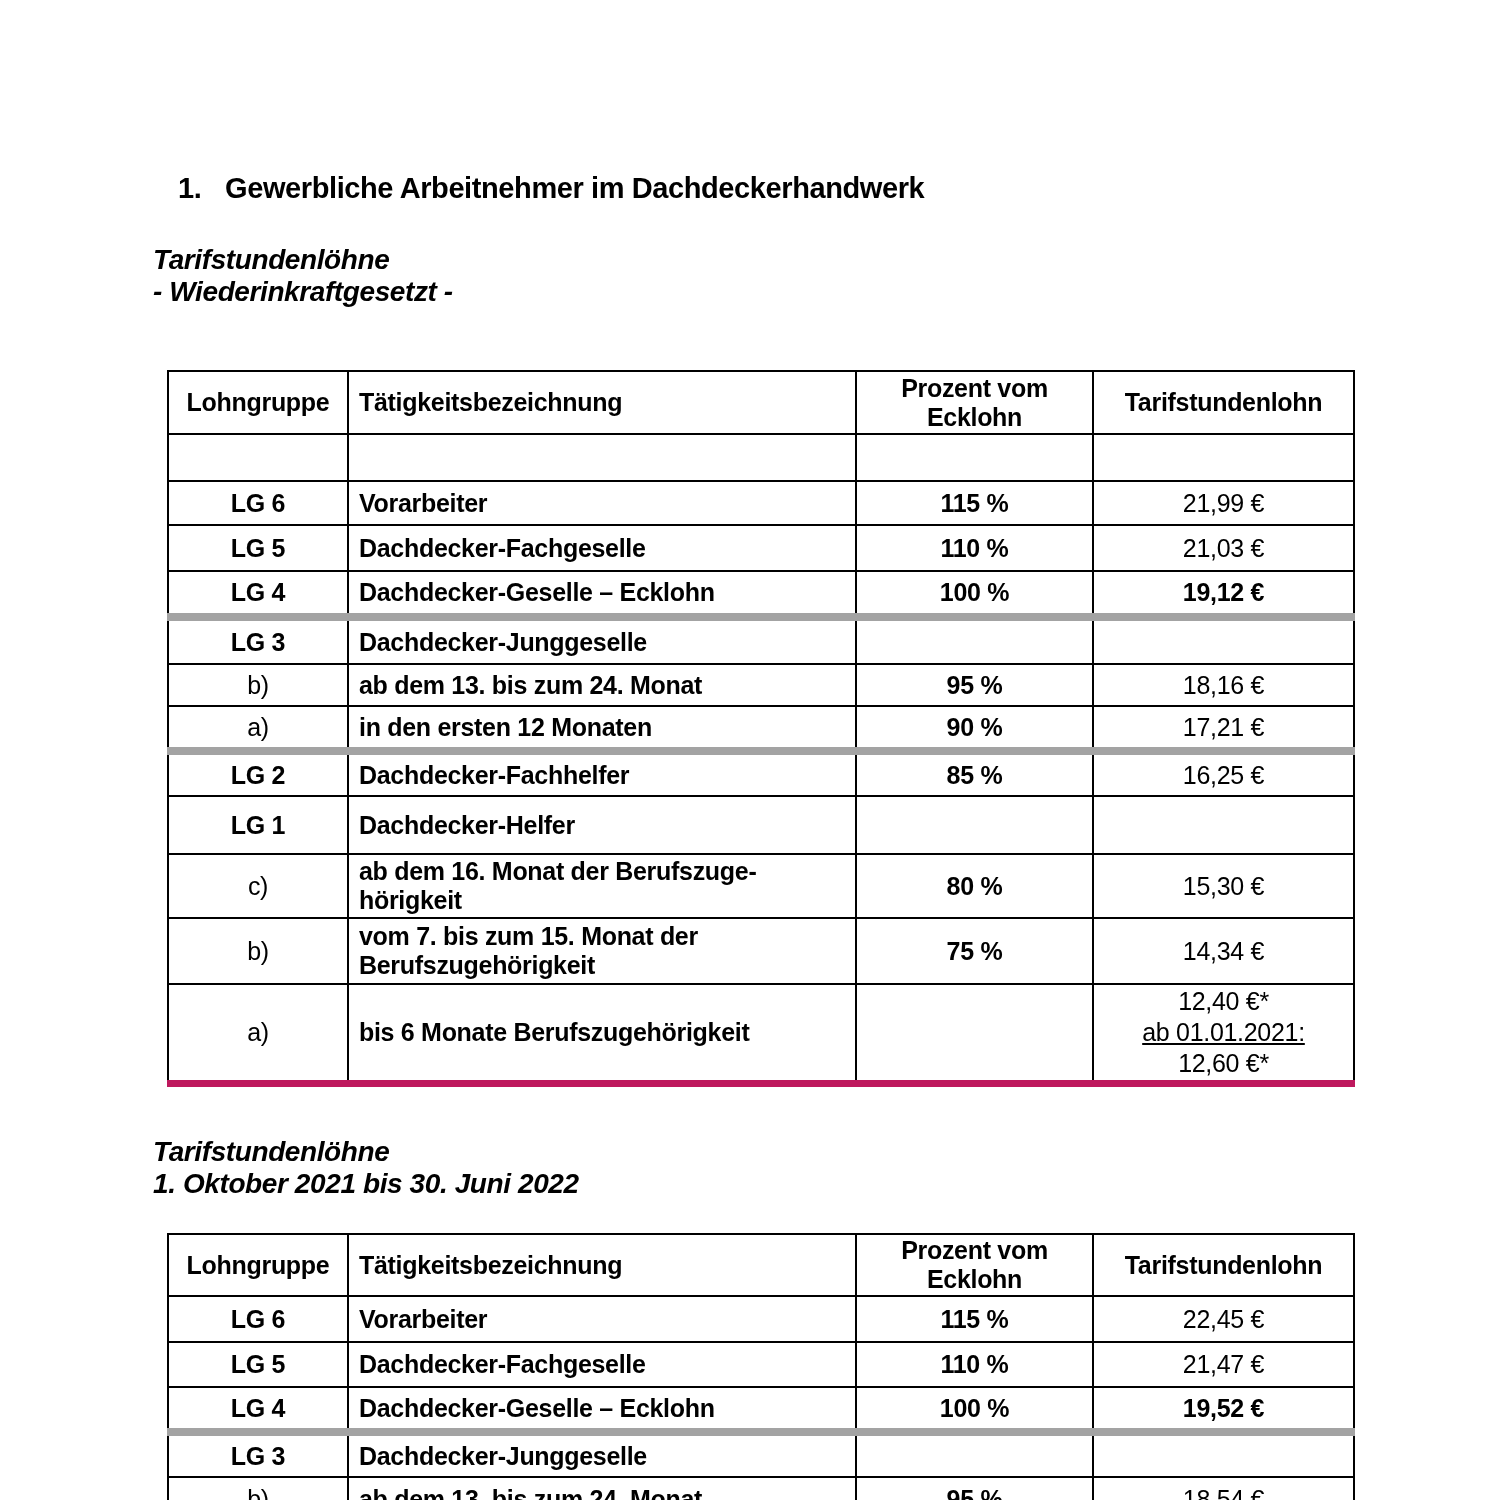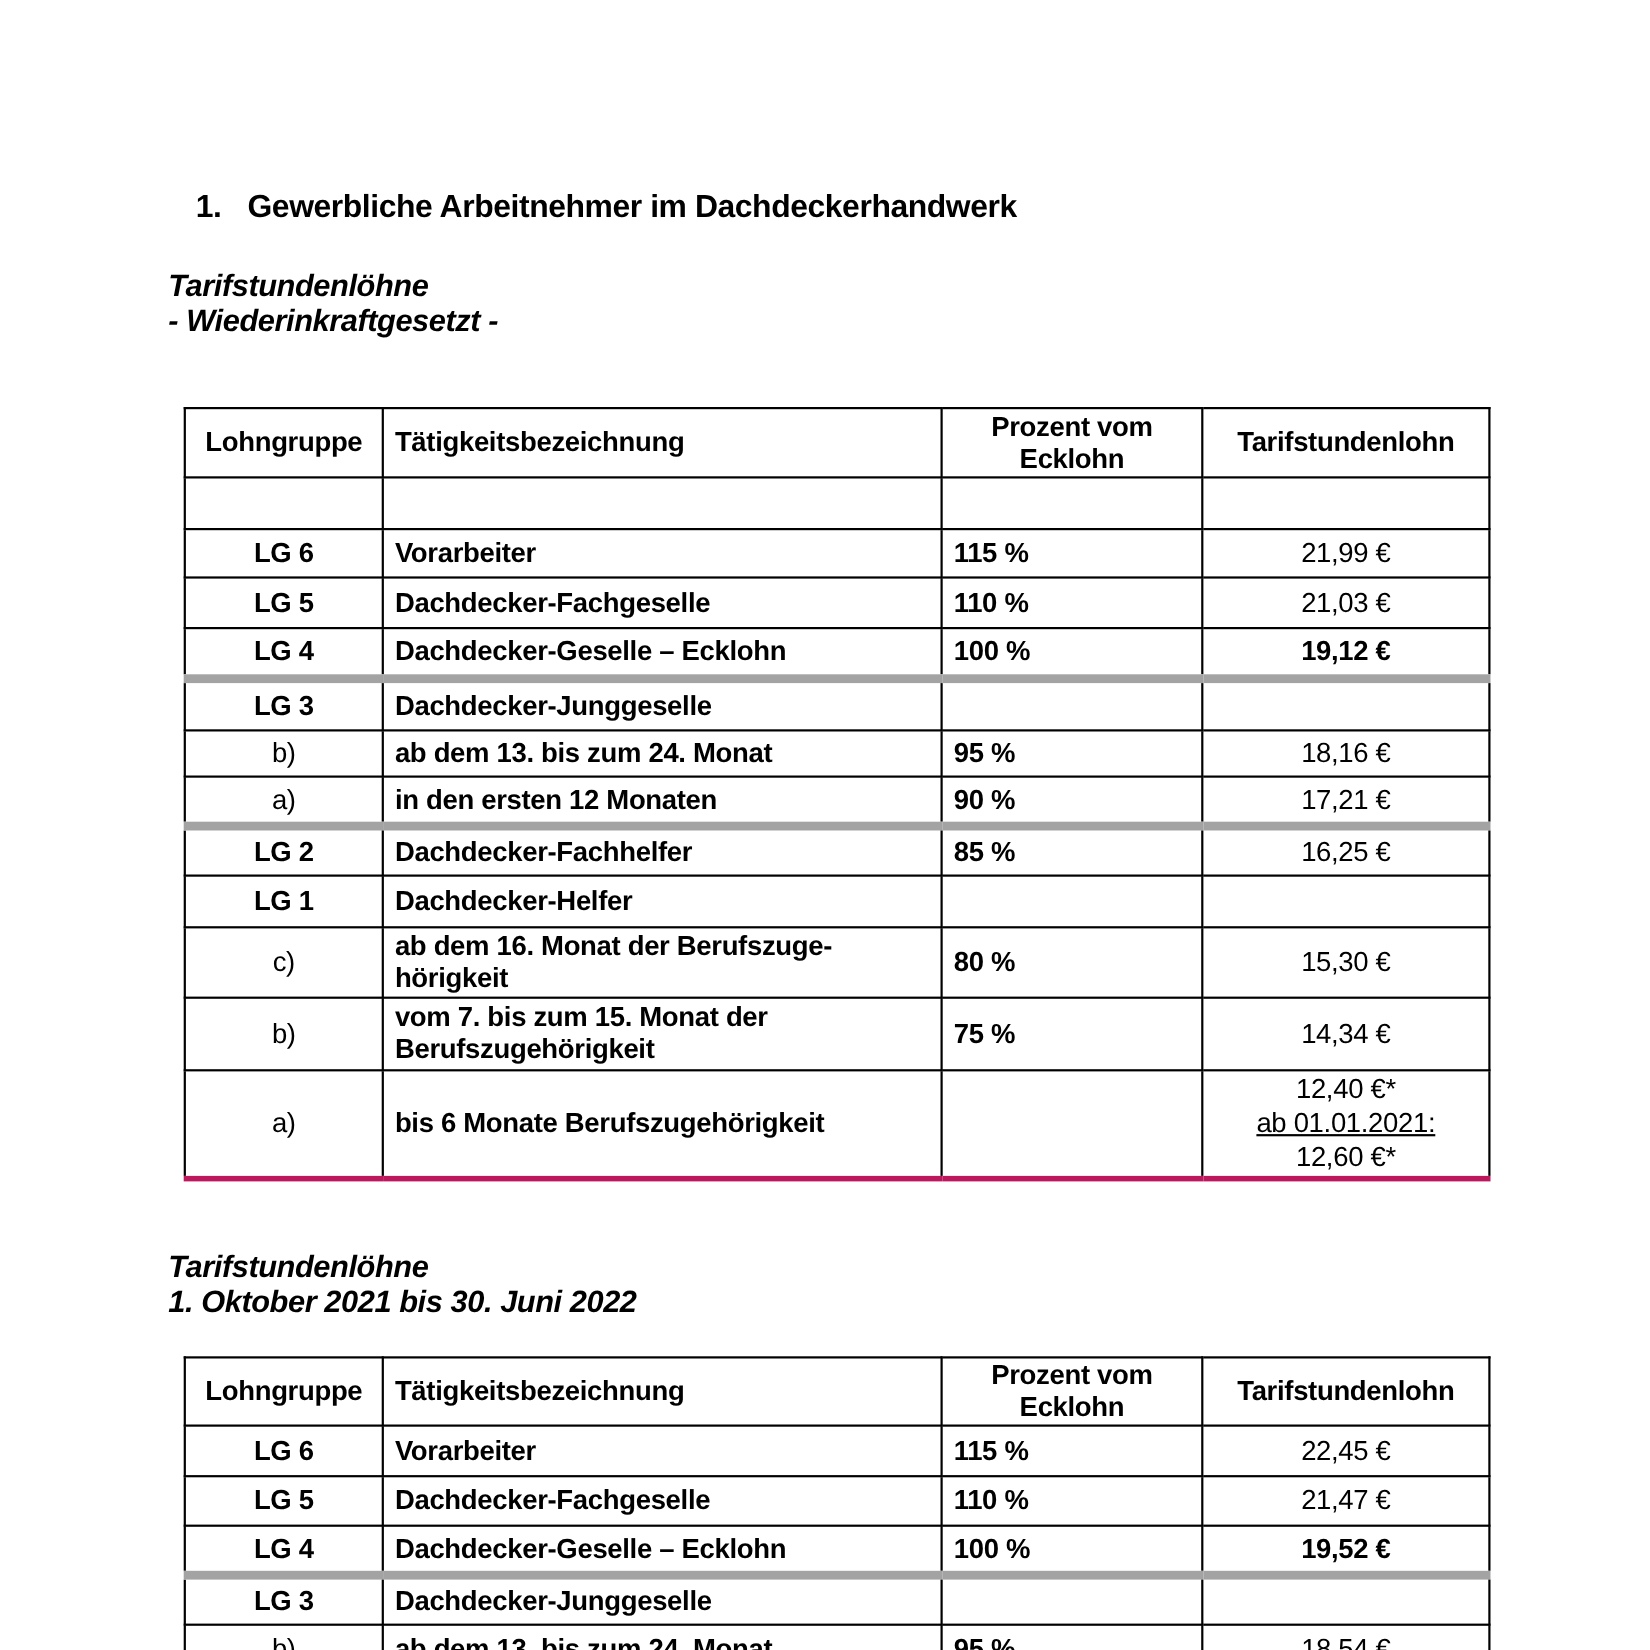--- a/index.html
+++ b/index.html
@@ -45,7 +45,7 @@
 
   .c-lg   { text-align: center; }
   .c-task { text-align: left; font-weight: bold; white-space: pre-line; line-height: 29px; }
-  .c-pct  { font-weight: bold; }
+  .c-pct  { text-align: center; font-weight: bold; }
   .c-wage { text-align: center; }
 
   tr.lg-bold .c-lg { font-weight: bold; margin-top: 28px; }

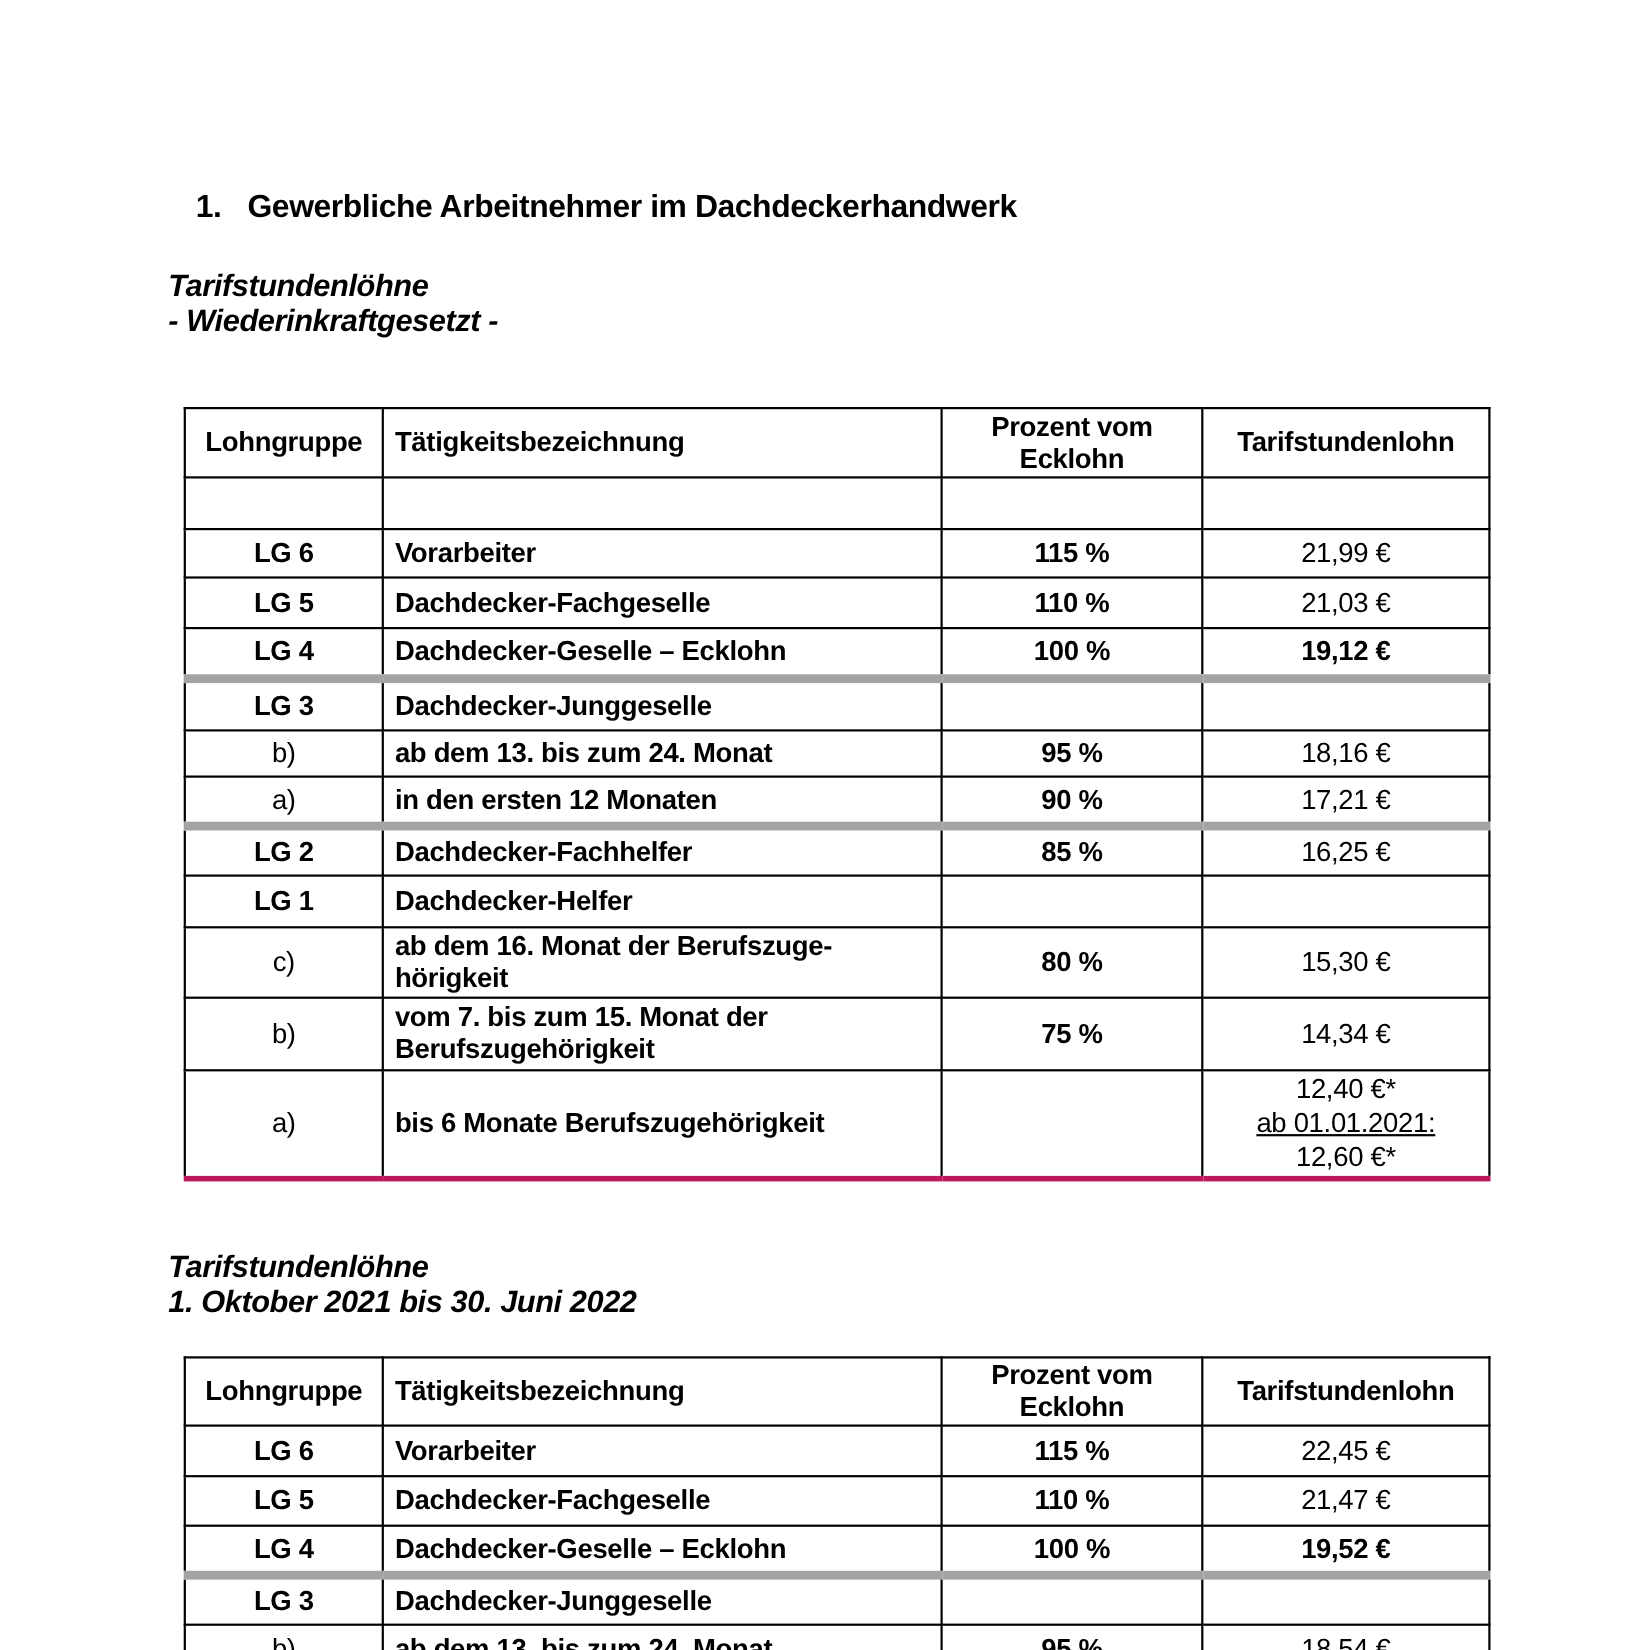--- a/index.html
+++ b/index.html
@@ -136,7 +136,7 @@
         <td class="c-pct">85 %</td>
         <td class="c-wage">16,25 €</td>
       </tr>
-      <tr class="lg-bold" style="height:47px">
+      <tr class="lg-bold" style="height:58px">
         <td class="c-lg">LG 1</td>
         <td class="c-task">Dachdecker-Helfer</td>
         <td class="c-pct"></td>

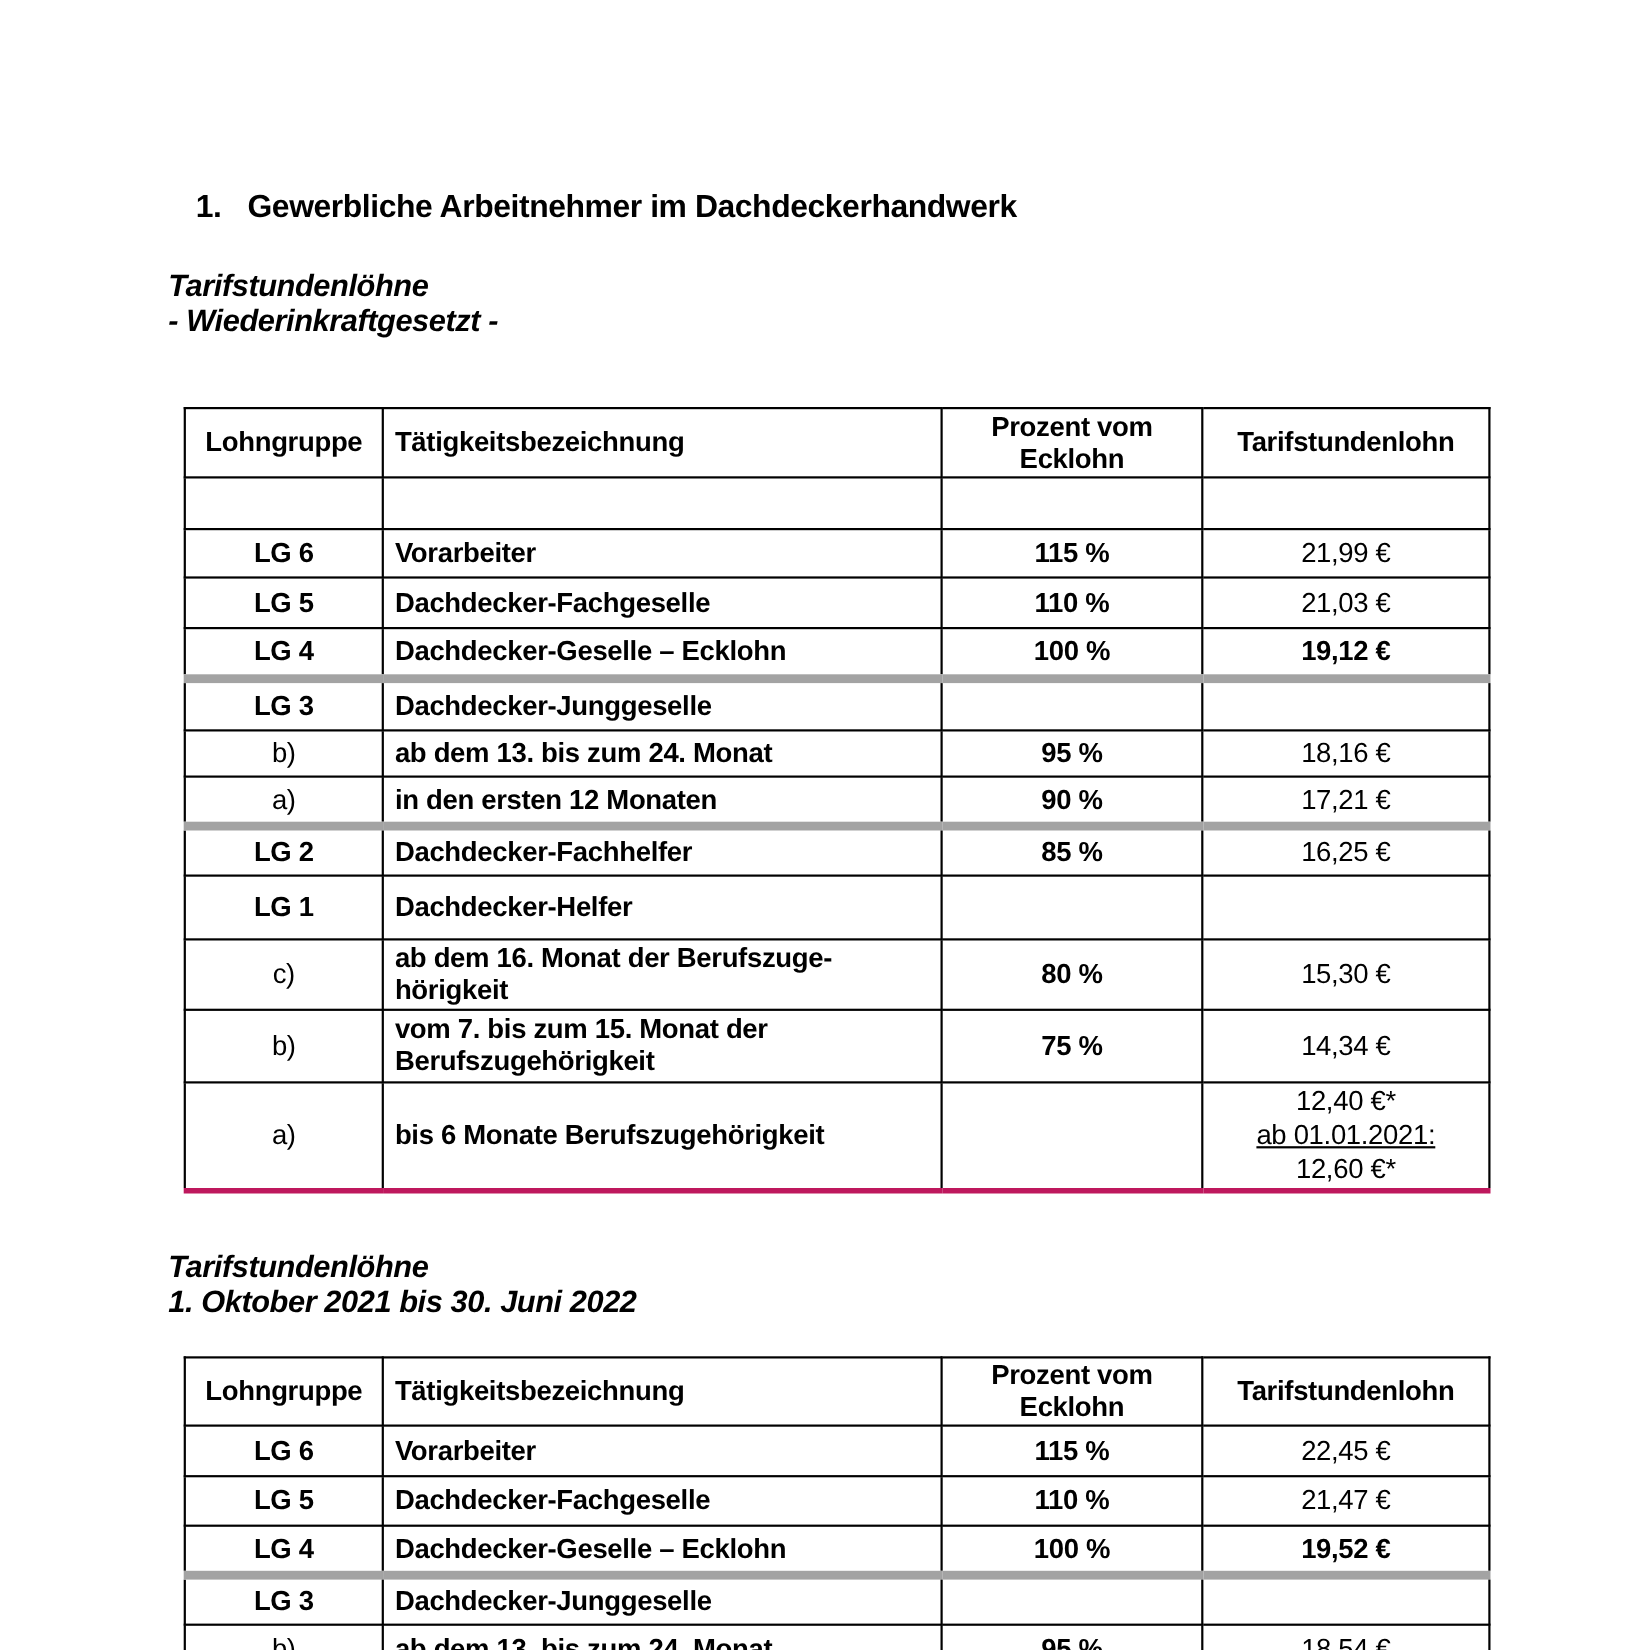--- a/index.html
+++ b/index.html
@@ -51,7 +51,7 @@
   tr.lg-bold .c-lg { font-weight: bold; margin-top: 28px; }
   tr.wage-bold .c-wage { font-weight: bold; }
   tr.thick th, tr.thick td { border-bottom: 8px solid #a3a3a3; }
-  tr.tbl-end td { border-bottom: 5px solid #be185d; margin-top: 36px; }
+  tr.tbl-end td { border-bottom: 7px solid #be185d; margin-top: 36px; }
 
   .wline { display: block; line-height: 31px; }
   .underline { text-decoration: underline; }

